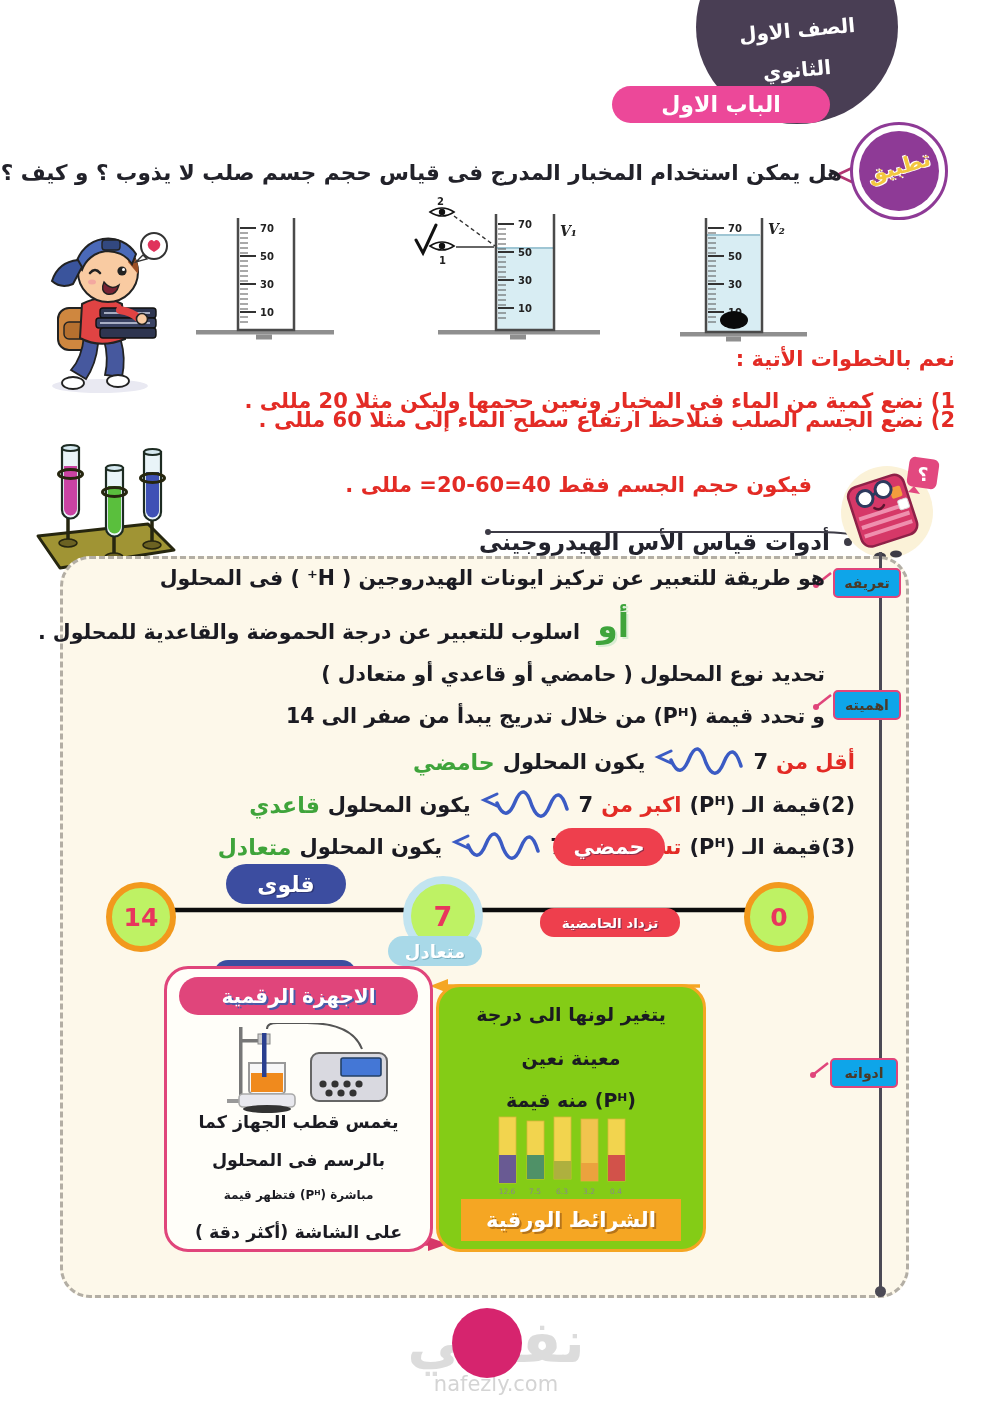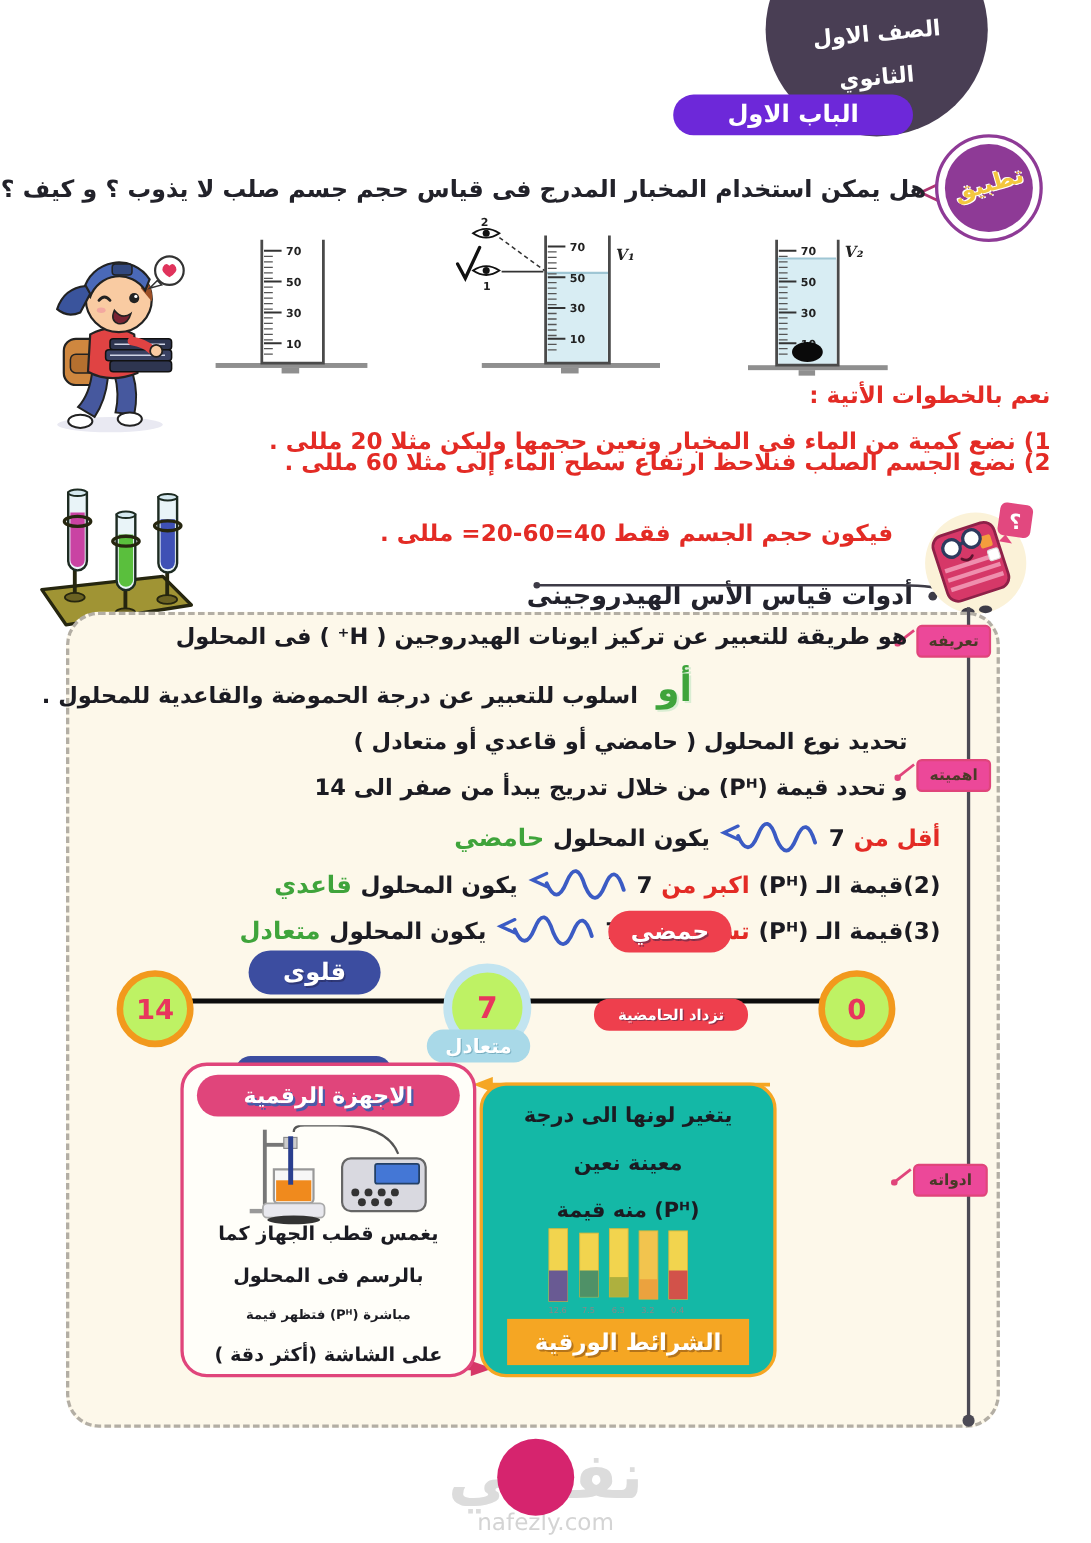--- a/index.html
+++ b/index.html
@@ -12,7 +12,7 @@
   
   .grade-blob{left:696px;top:-70px;width:202px;height:194px;border-radius:50%;background:#493e54;z-index:1;}
   .grade-line{position:absolute;width:100%;text-align:center;color:#fff;font-weight:bold;font-size:20px;transform:rotate(-5deg);}
-  .chapter-pill{left:612px;top:86px;width:218px;height:37px;border-radius:19px;background:#6d28d9;
+  .chapter-pill{left:612px;top:86px;width:218px;height:37px;border-radius:19px;background:#ec4899;
                 color:#fff;font-weight:bold;font-size:22px;z-index:2;}
   .apply-outer{left:850px;top:122px;width:92px;height:92px;border:3px solid #8e3a96;border-radius:50%;background:#fff;z-index:2;}
   .apply-inner{position:absolute;left:6px;top:6px;right:6px;bottom:6px;border-radius:50%;background:#8e3a96;}

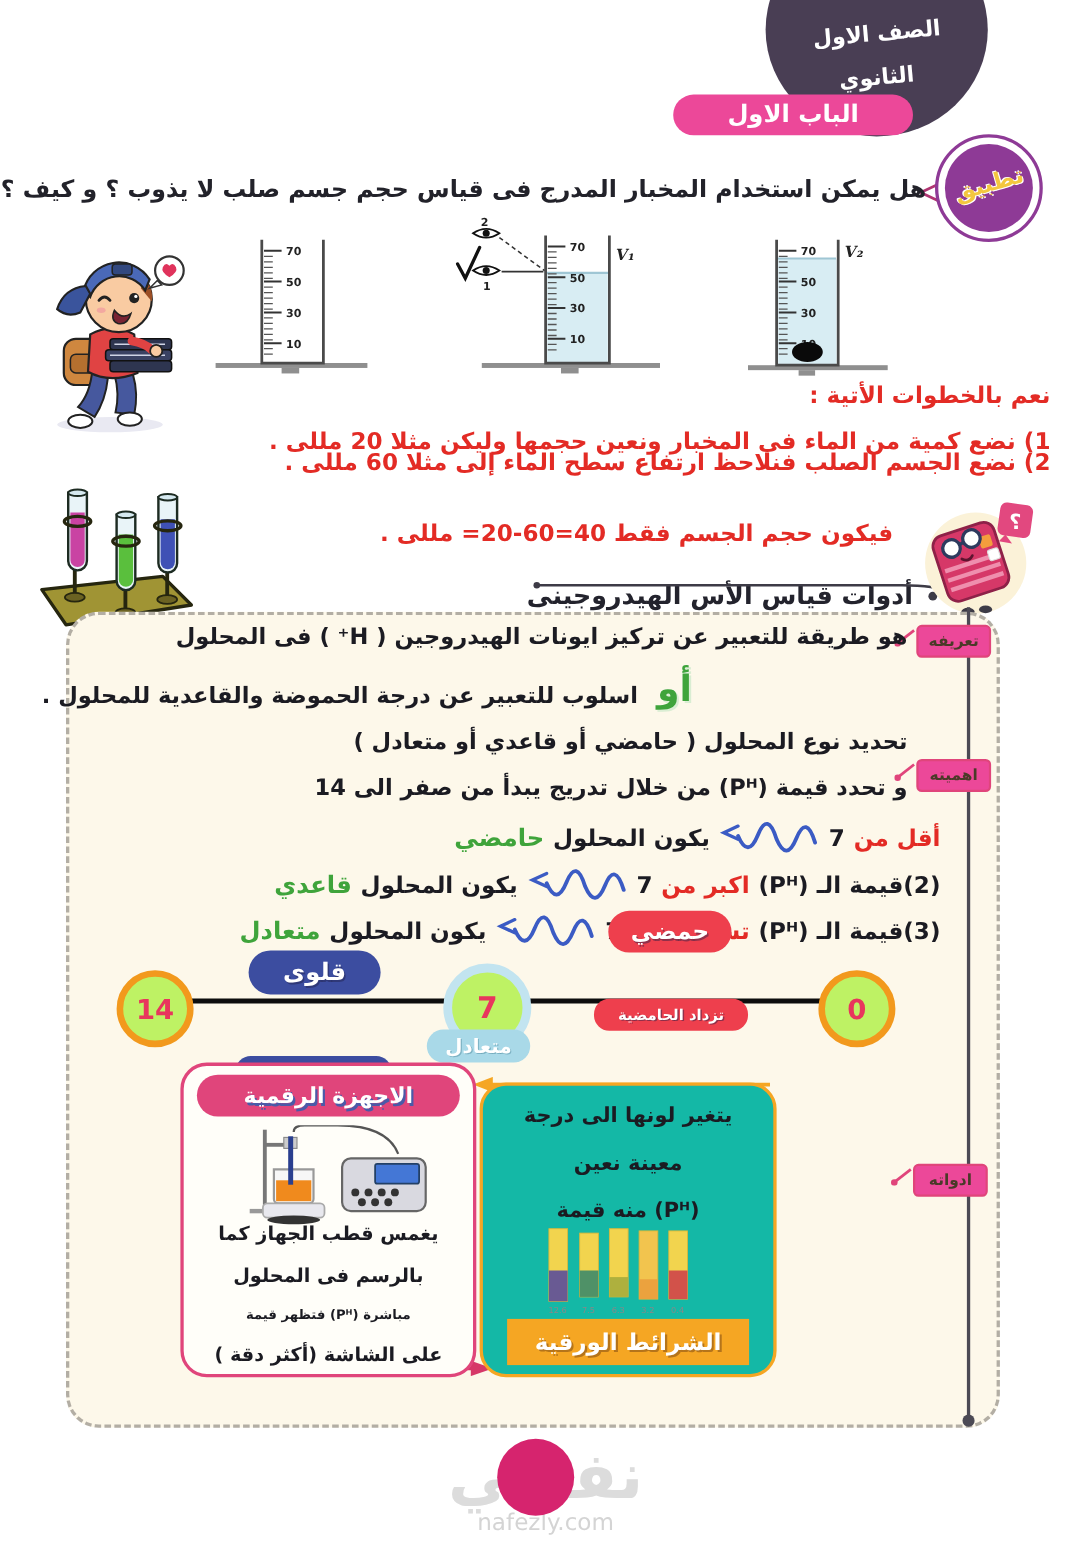--- a/index.html
+++ b/index.html
@@ -27,7 +27,7 @@
   .main-box{left:60px;top:556px;width:843px;height:736px;border:3px dashed #b3aea4;border-radius:30px;background:#fdf8ea;}
   .vline{left:879px;top:552px;width:3px;height:740px;background:#4c4a55;z-index:1;}
   .vdot{width:11px;height:11px;border-radius:50%;background:#4c4a55;z-index:2;}
-  .side-badge{width:64px;height:26px;background:#ec4899;border:2.5px solid #e0457b;border-radius:5px;
+  .side-badge{width:64px;height:26px;background:#0ea5e9;border:2.5px solid #e0457b;border-radius:5px;
               color:#4a3a28;font-size:14px;font-weight:bold;z-index:2;}
   .dark-ink{color:#1b1b22;font-weight:bold;font-size:20.5px;}
   .or-word{color:#3fa43b;font-size:33px;font-weight:bold;text-shadow:0 0 1px #fff,2px 2px 0 #d9edd2;}

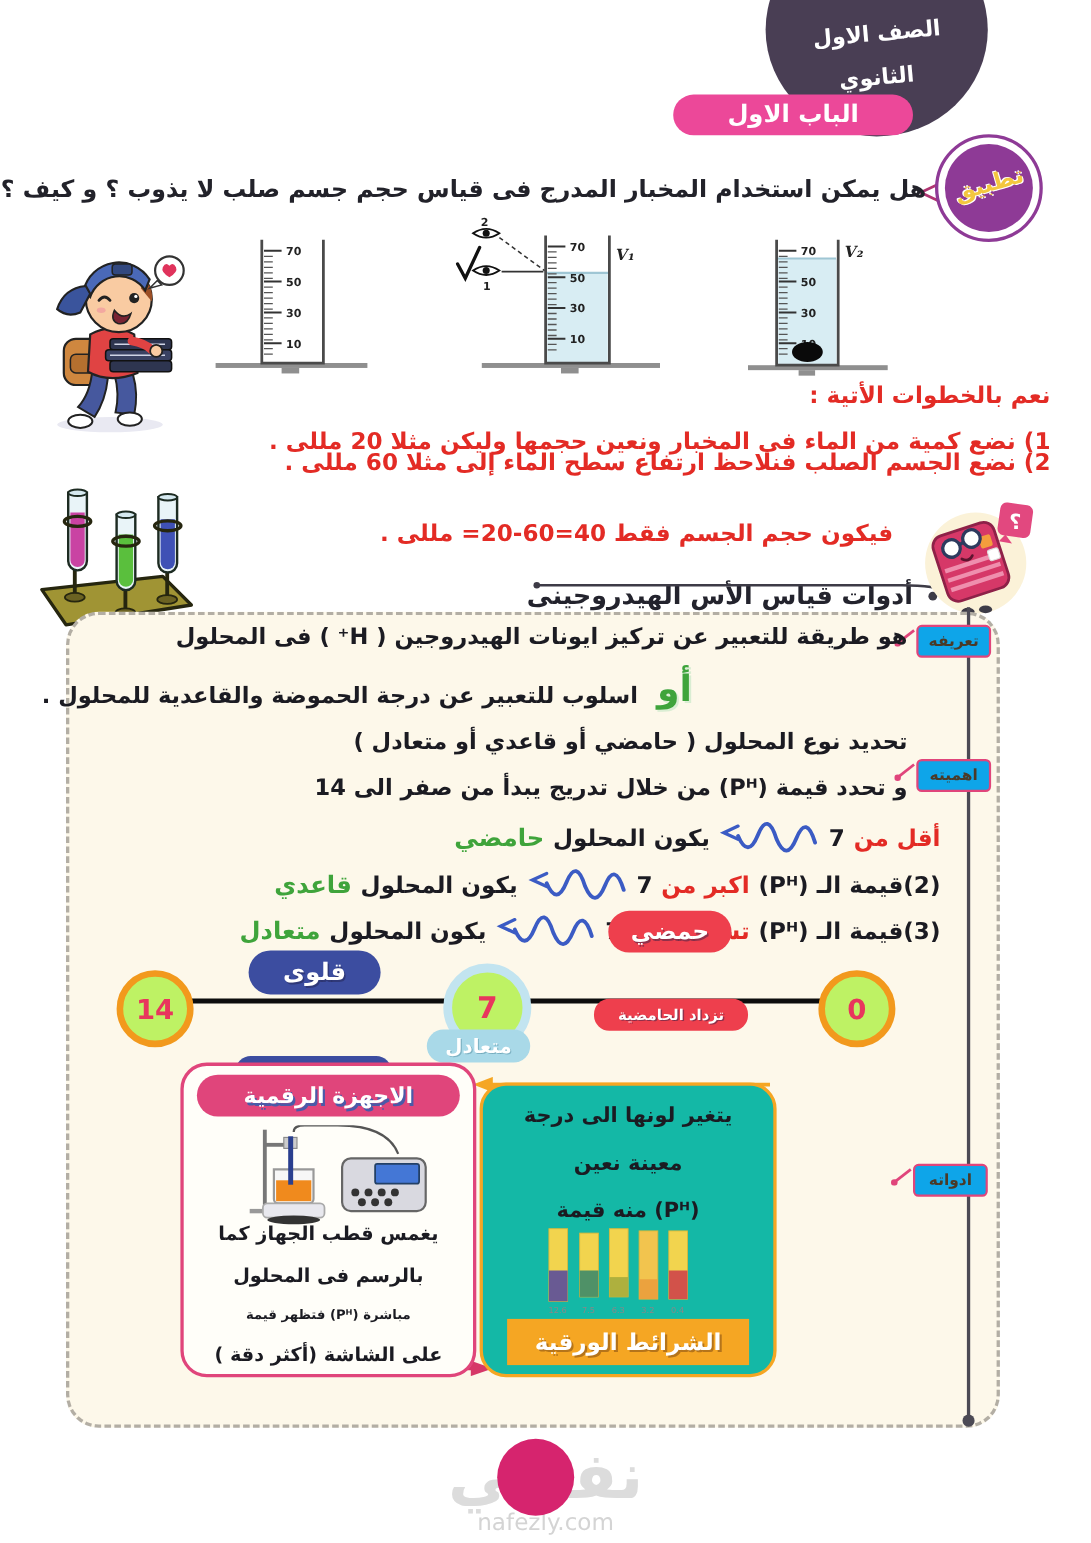--- a/index.html
+++ b/index.html
@@ -46,7 +46,7 @@
   .pink-box{left:164px;top:966px;width:263px;height:280px;border:3.5px solid #e0457b;border-radius:24px;background:#fffef9;z-index:1;}
   .pink-box-head{position:absolute;left:12px;right:12px;top:8px;height:38px;background:#e0457b;border-radius:19px;
                  color:#fff;font-weight:bold;font-size:20px;text-shadow:2px 2px 0 #4a5aa8;}
-  .orange-box{left:436px;top:984px;width:264px;height:262px;border:3.5px solid #f5a623;border-radius:24px;background:#14b8a6;z-index:1;}
+  .orange-box{left:436px;top:984px;width:264px;height:262px;border:3.5px solid #f5a623;border-radius:24px;background:#84cc16;z-index:1;}
   .orange-box-foot{position:absolute;left:22px;right:22px;bottom:8px;height:42px;background:#f5a623;border-radius:0;
                    color:#fff;font-weight:bold;font-size:21px;text-shadow:2px 2px 0 #b5741a;}
   .box-text{position:absolute;left:6px;right:6px;text-align:center;color:#1b1b22;font-weight:bold;}

